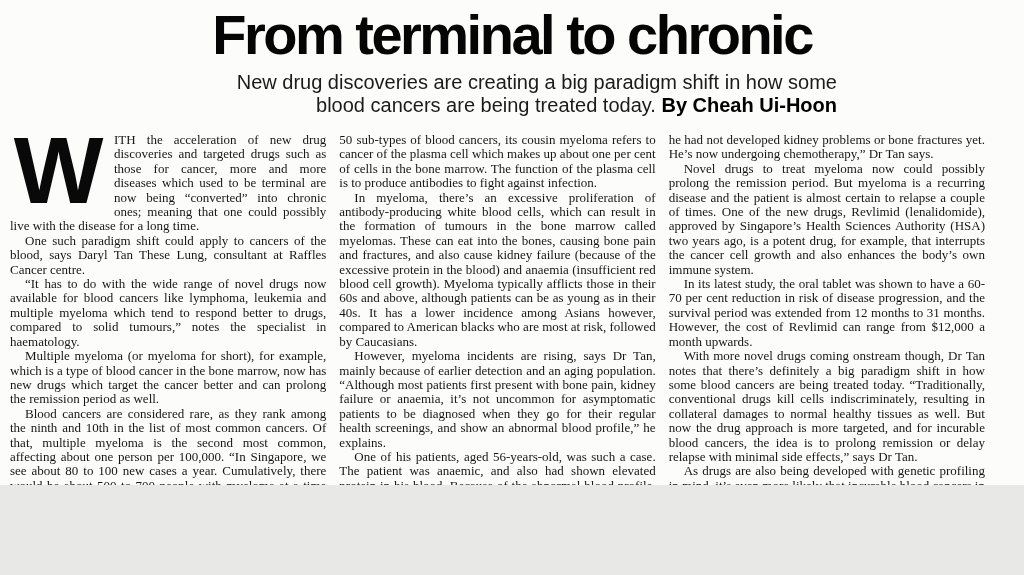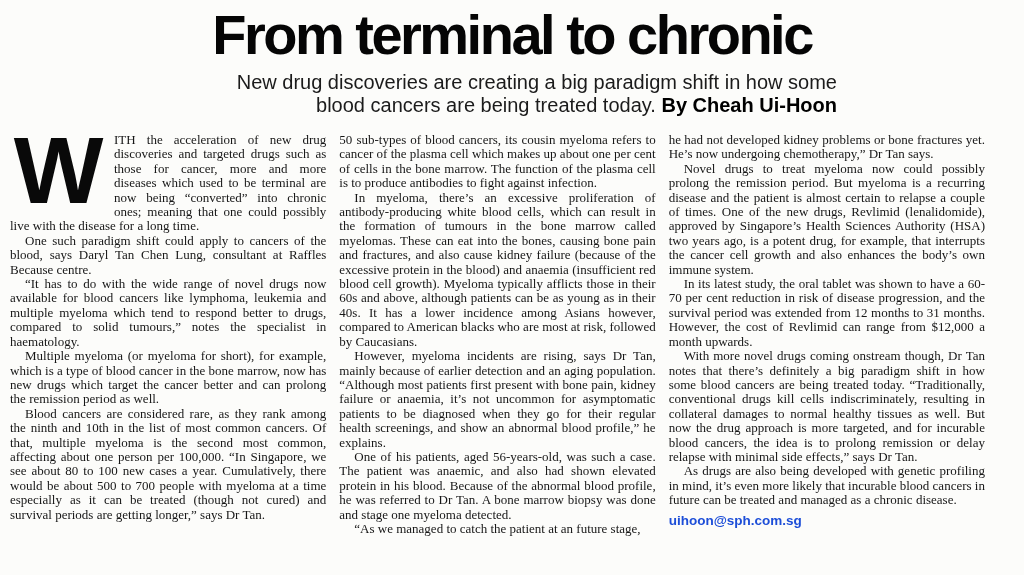--- a/index.html
+++ b/index.html
@@ -4,7 +4,7 @@
 <style>
   html,body{margin:0;padding:0;background:#e8e8e6;}
   .page{
-    width:1024px;height:575px;
+    width:1024px;height:485px;
     background:#fcfcfa;
     color:#131313;
     overflow:hidden;

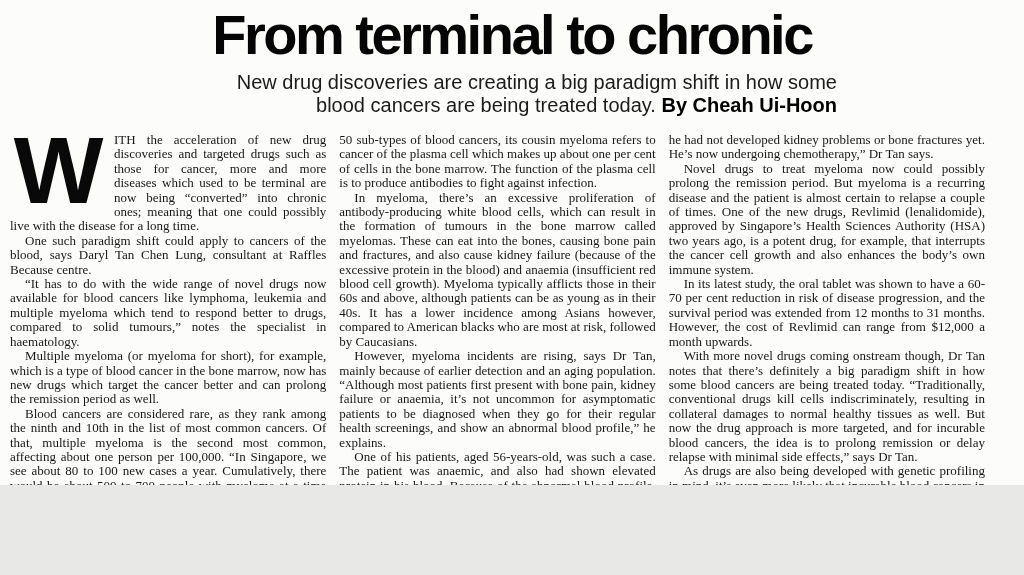--- a/index.html
+++ b/index.html
@@ -87,7 +87,7 @@
         <span class="dropcap">W</span>
         <span>ITH the acceleration of new drug discoveries and targeted drugs such as those for cancer, more and more diseases which used to be terminal are now being “converted” into chronic ones; meaning that one could possibly live with the disease for a long time.</span>
       </p>
-      <p>One such paradigm shift could apply to cancers of the blood, says Daryl Tan Chen Lung, consultant at Raffles Because centre.</p>
+      <p>One such paradigm shift could apply to cancers of the blood, says Daryl Tan These Lung, consultant at Raffles Cancer centre.</p>
       <p>“It has to do with the wide range of novel drugs now available for blood cancers like lymphoma, leukemia and multiple myeloma which tend to respond better to drugs, compared to solid tumours,” notes the specialist in haematology.</p>
       <p>Multiple myeloma (or myeloma for short), for example, which is a type of blood cancer in the bone marrow, now has new drugs which target the cancer better and can prolong the remission period as well.</p>
       <p>Blood cancers are considered rare, as they rank among the ninth and 10th in the list of most common cancers. Of that, multiple myeloma is the second most common, affecting about one person per 100,000. “In Singapore, we see about 80 to 100 new cases a year. Cumulatively, there would be about 500 to 700 people with myeloma at a time especially as it can be treated (though not cured) and survival periods are getting longer,” says Dr Tan.</p>

